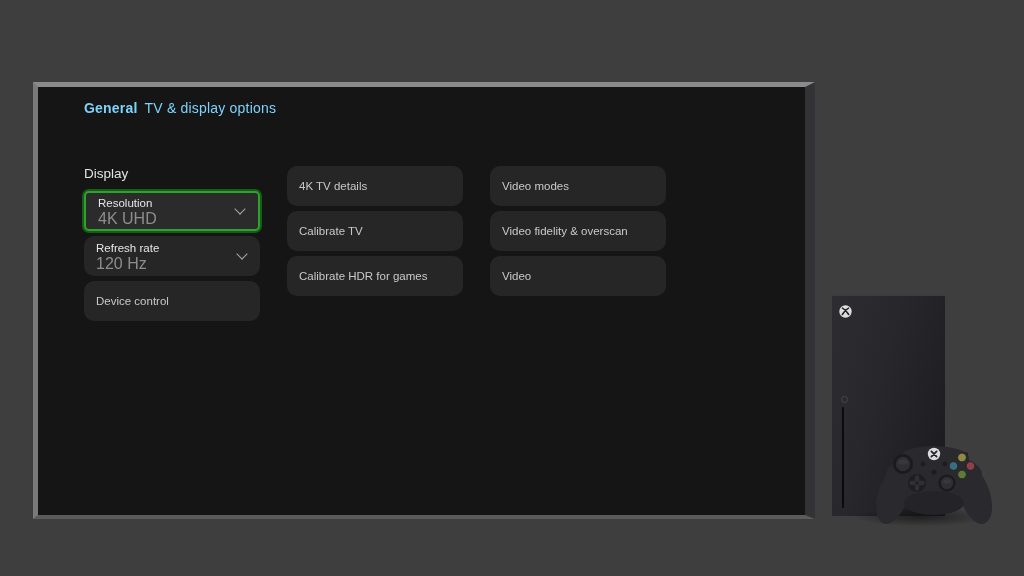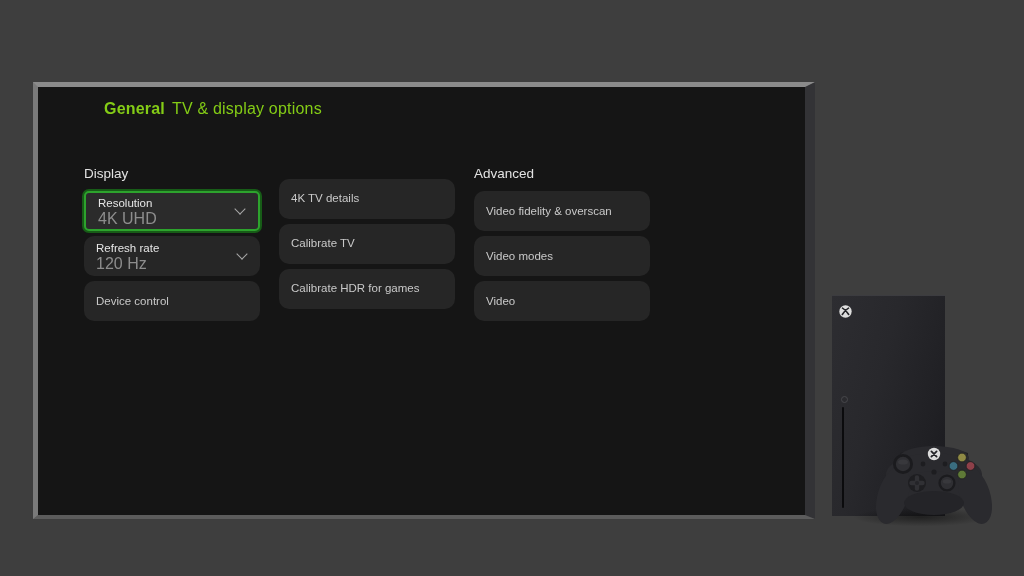--- a/index.html
+++ b/index.html
@@ -22,7 +22,7 @@
 
   .title {
     position:absolute; left:46px; top:13px;
-    font-size:16px; color:#84cc16; letter-spacing:0.2px; white-space:nowrap;margin-left:20px;
+    font-size:14px; color:#7dd3fc; letter-spacing:0.2px; white-space:nowrap;
   }
   .title .bold { font-weight:bold; margin-right:7px; }
 

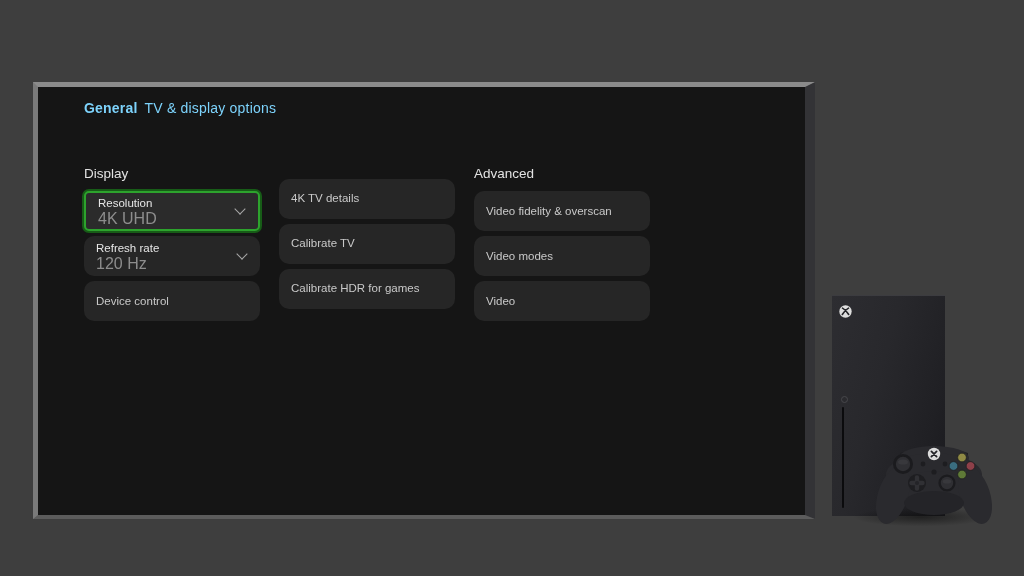--- a/index.html
+++ b/index.html
@@ -26,7 +26,7 @@
   }
   .title .bold { font-weight:bold; margin-right:7px; }
 
-  .cols { position:absolute; left:46px; top:79px; display:flex; gap:19px;align-items:center; }
+  .cols { position:absolute; left:46px; top:79px; display:flex; gap:27px; }
   .col { width:176px; }
   .col-header {
     margin:0 0 10px 0; font-size:13.5px; font-weight:normal; color:#e2e2e2;

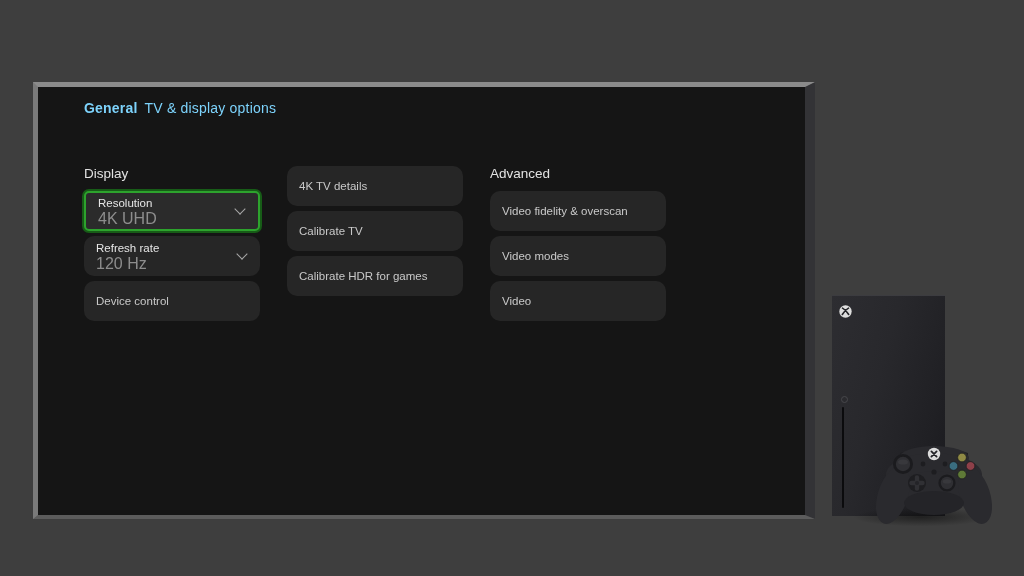--- a/index.html
+++ b/index.html
@@ -125,7 +125,6 @@
         </section>
 
         <section class="col">
-          <h2 class="col-header">Advanced</h2>
           <div class="tiles">
             <div class="tile">
               <span class="t-label">Video fidelity &amp; overscan</span>

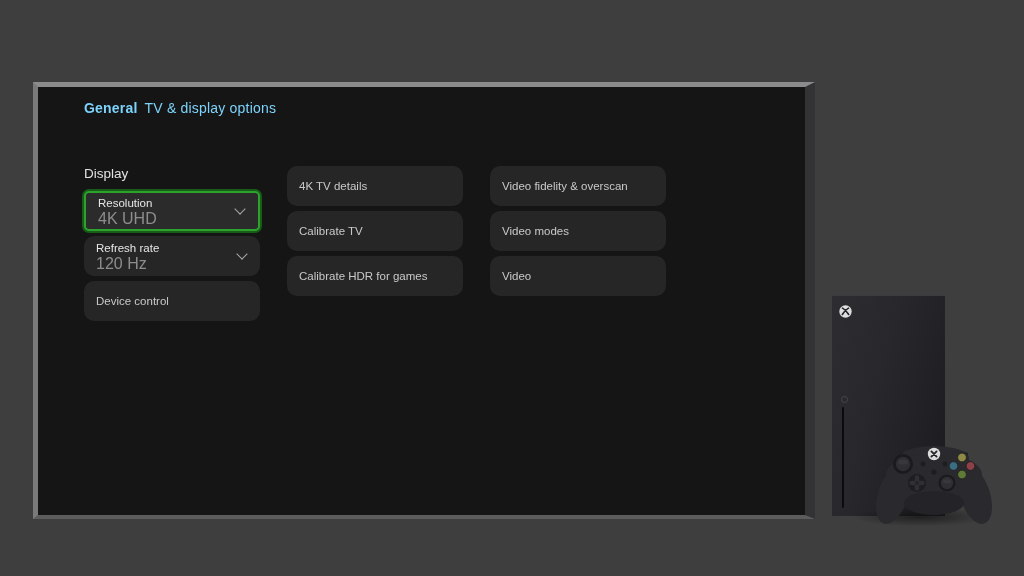--- a/index.html
+++ b/index.html
@@ -127,10 +127,10 @@
         <section class="col">
           <div class="tiles">
             <div class="tile">
-              <span class="t-label">Video fidelity &amp; overscan</span>
+              <span class="t-label">Video modes</span>
             </div>
             <div class="tile">
-              <span class="t-label">Video modes</span>
+              <span class="t-label">Video fidelity &amp; overscan</span>
             </div>
             <div class="tile">
               <span class="t-label">Video</span>

